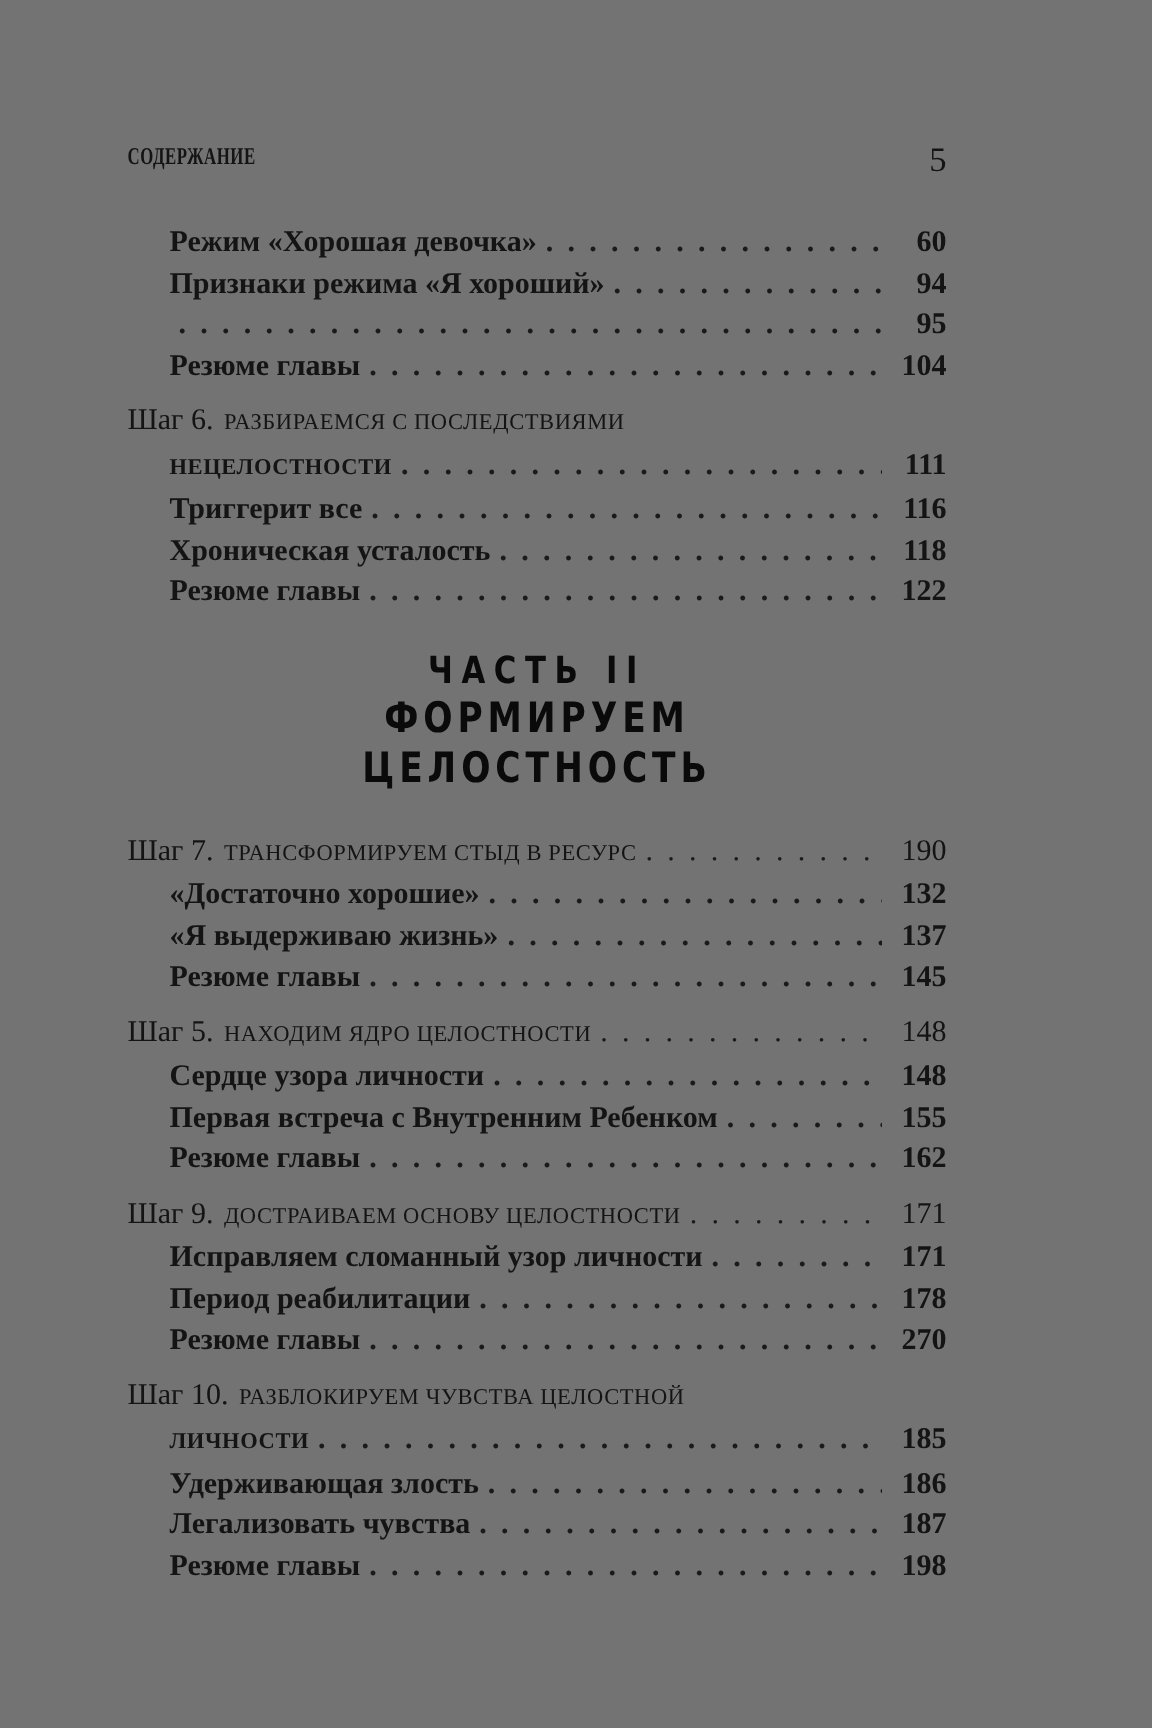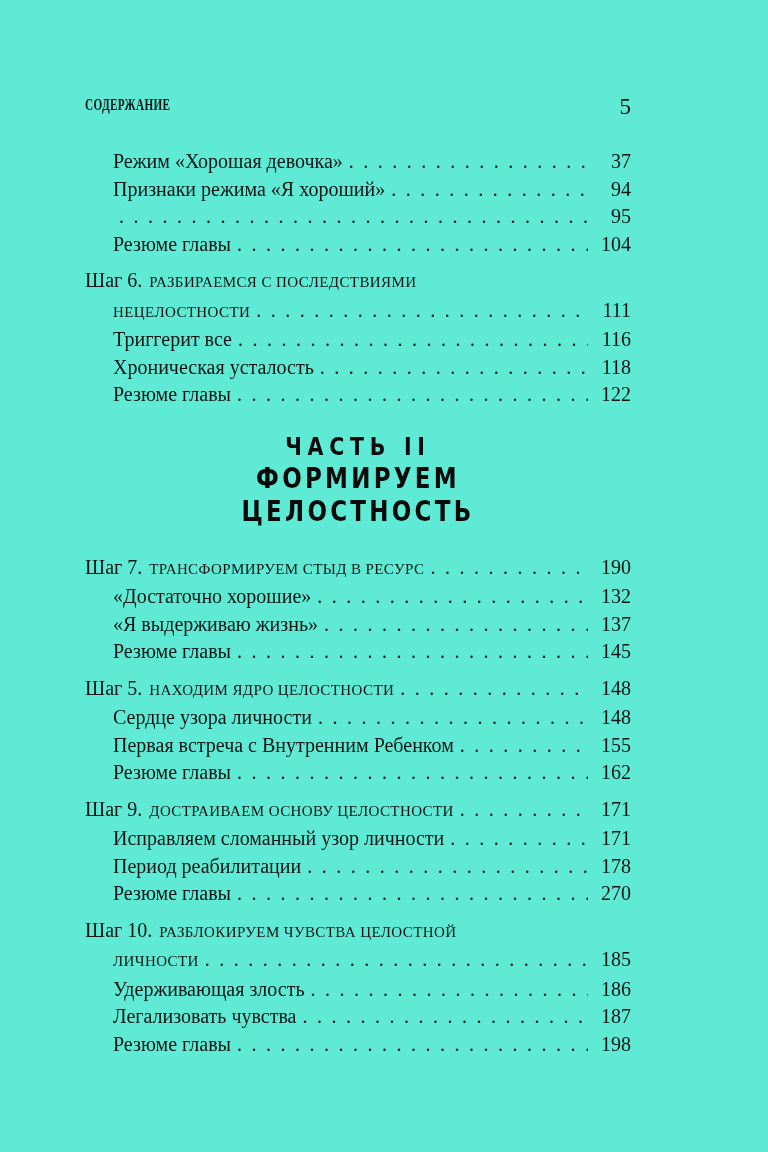--- a/index.html
+++ b/index.html
@@ -4,7 +4,7 @@
 <style>
   html,body { margin:0; padding:0; background:#ffffff; }
   .page {
-    position:relative; width:768px; height:1152px; background:#5eead4;
+    position:relative; width:768px; height:1152px; background:#737373;
     color:#141414; font-family:"Liberation Serif","DejaVu Serif",serif;
     overflow:hidden;
   }

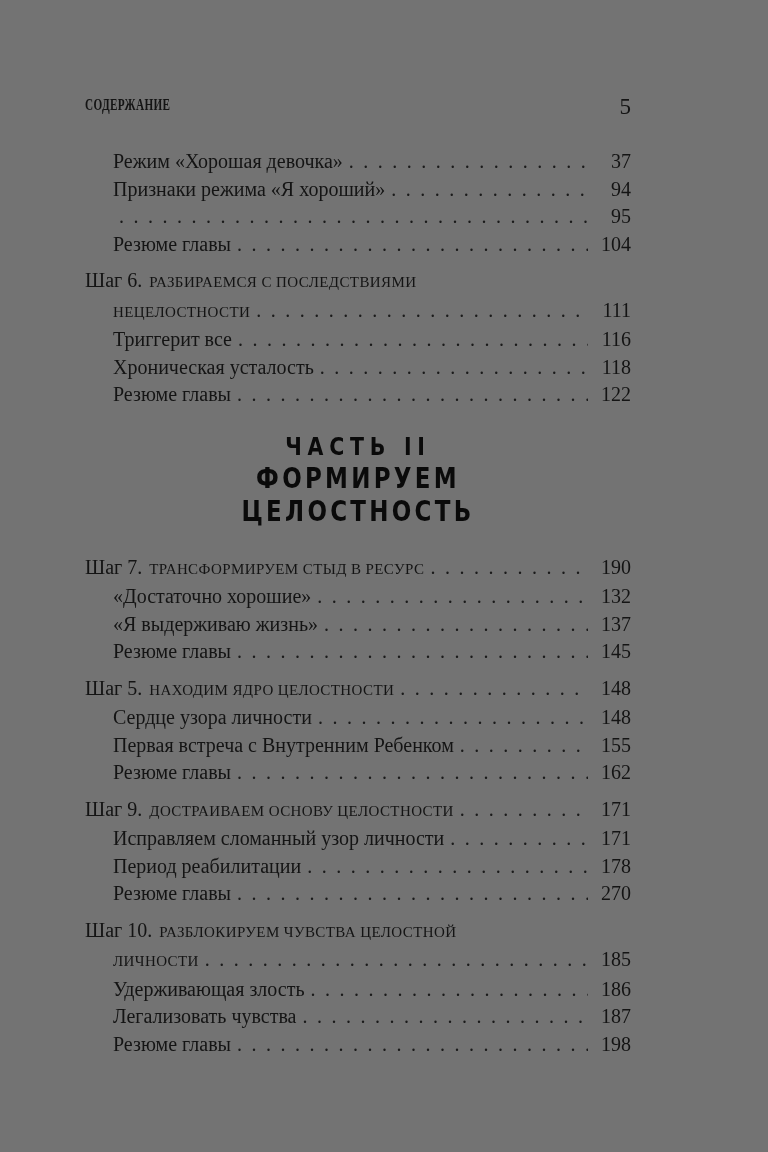--- a/index.html
+++ b/index.html
@@ -23,7 +23,7 @@
   .toc-part1 { margin-top:30px; }
   .group + .group { margin-top:9px; }
   .row { display:flex; align-items:baseline; line-height:27.5px; white-space:nowrap; }
-  .row.sub, .row.cont { padding-left:28px; }
+  .row.sub, .row.cont { padding-left:28px;font-weight:bold; }
   .prefix { margin-right:7px; }
   .caps { font-size:15px; letter-spacing:0.4px; }
   .leader { flex:1 1 auto; overflow:hidden; white-space:nowrap; margin:0 9px 0 6px; }

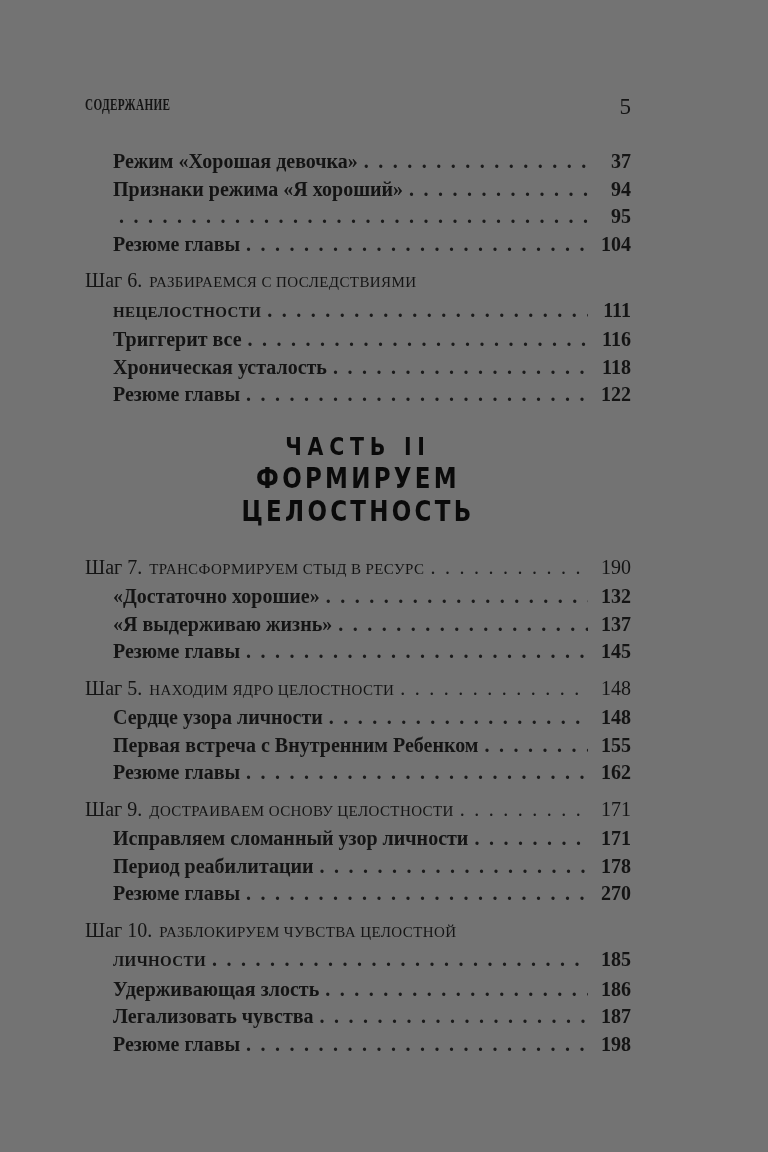--- a/index.html
+++ b/index.html
@@ -57,7 +57,7 @@
           <div class="row sub">
             <span class="text">Режим «Хорошая девочка»</span>
             <span class="leader"></span>
-            <span class="pagenum">37</span>
+            <span class="pagenum">60</span>
           </div>
           <div class="row sub">
             <span class="text">Признаки режима «Я хороший»</span>

